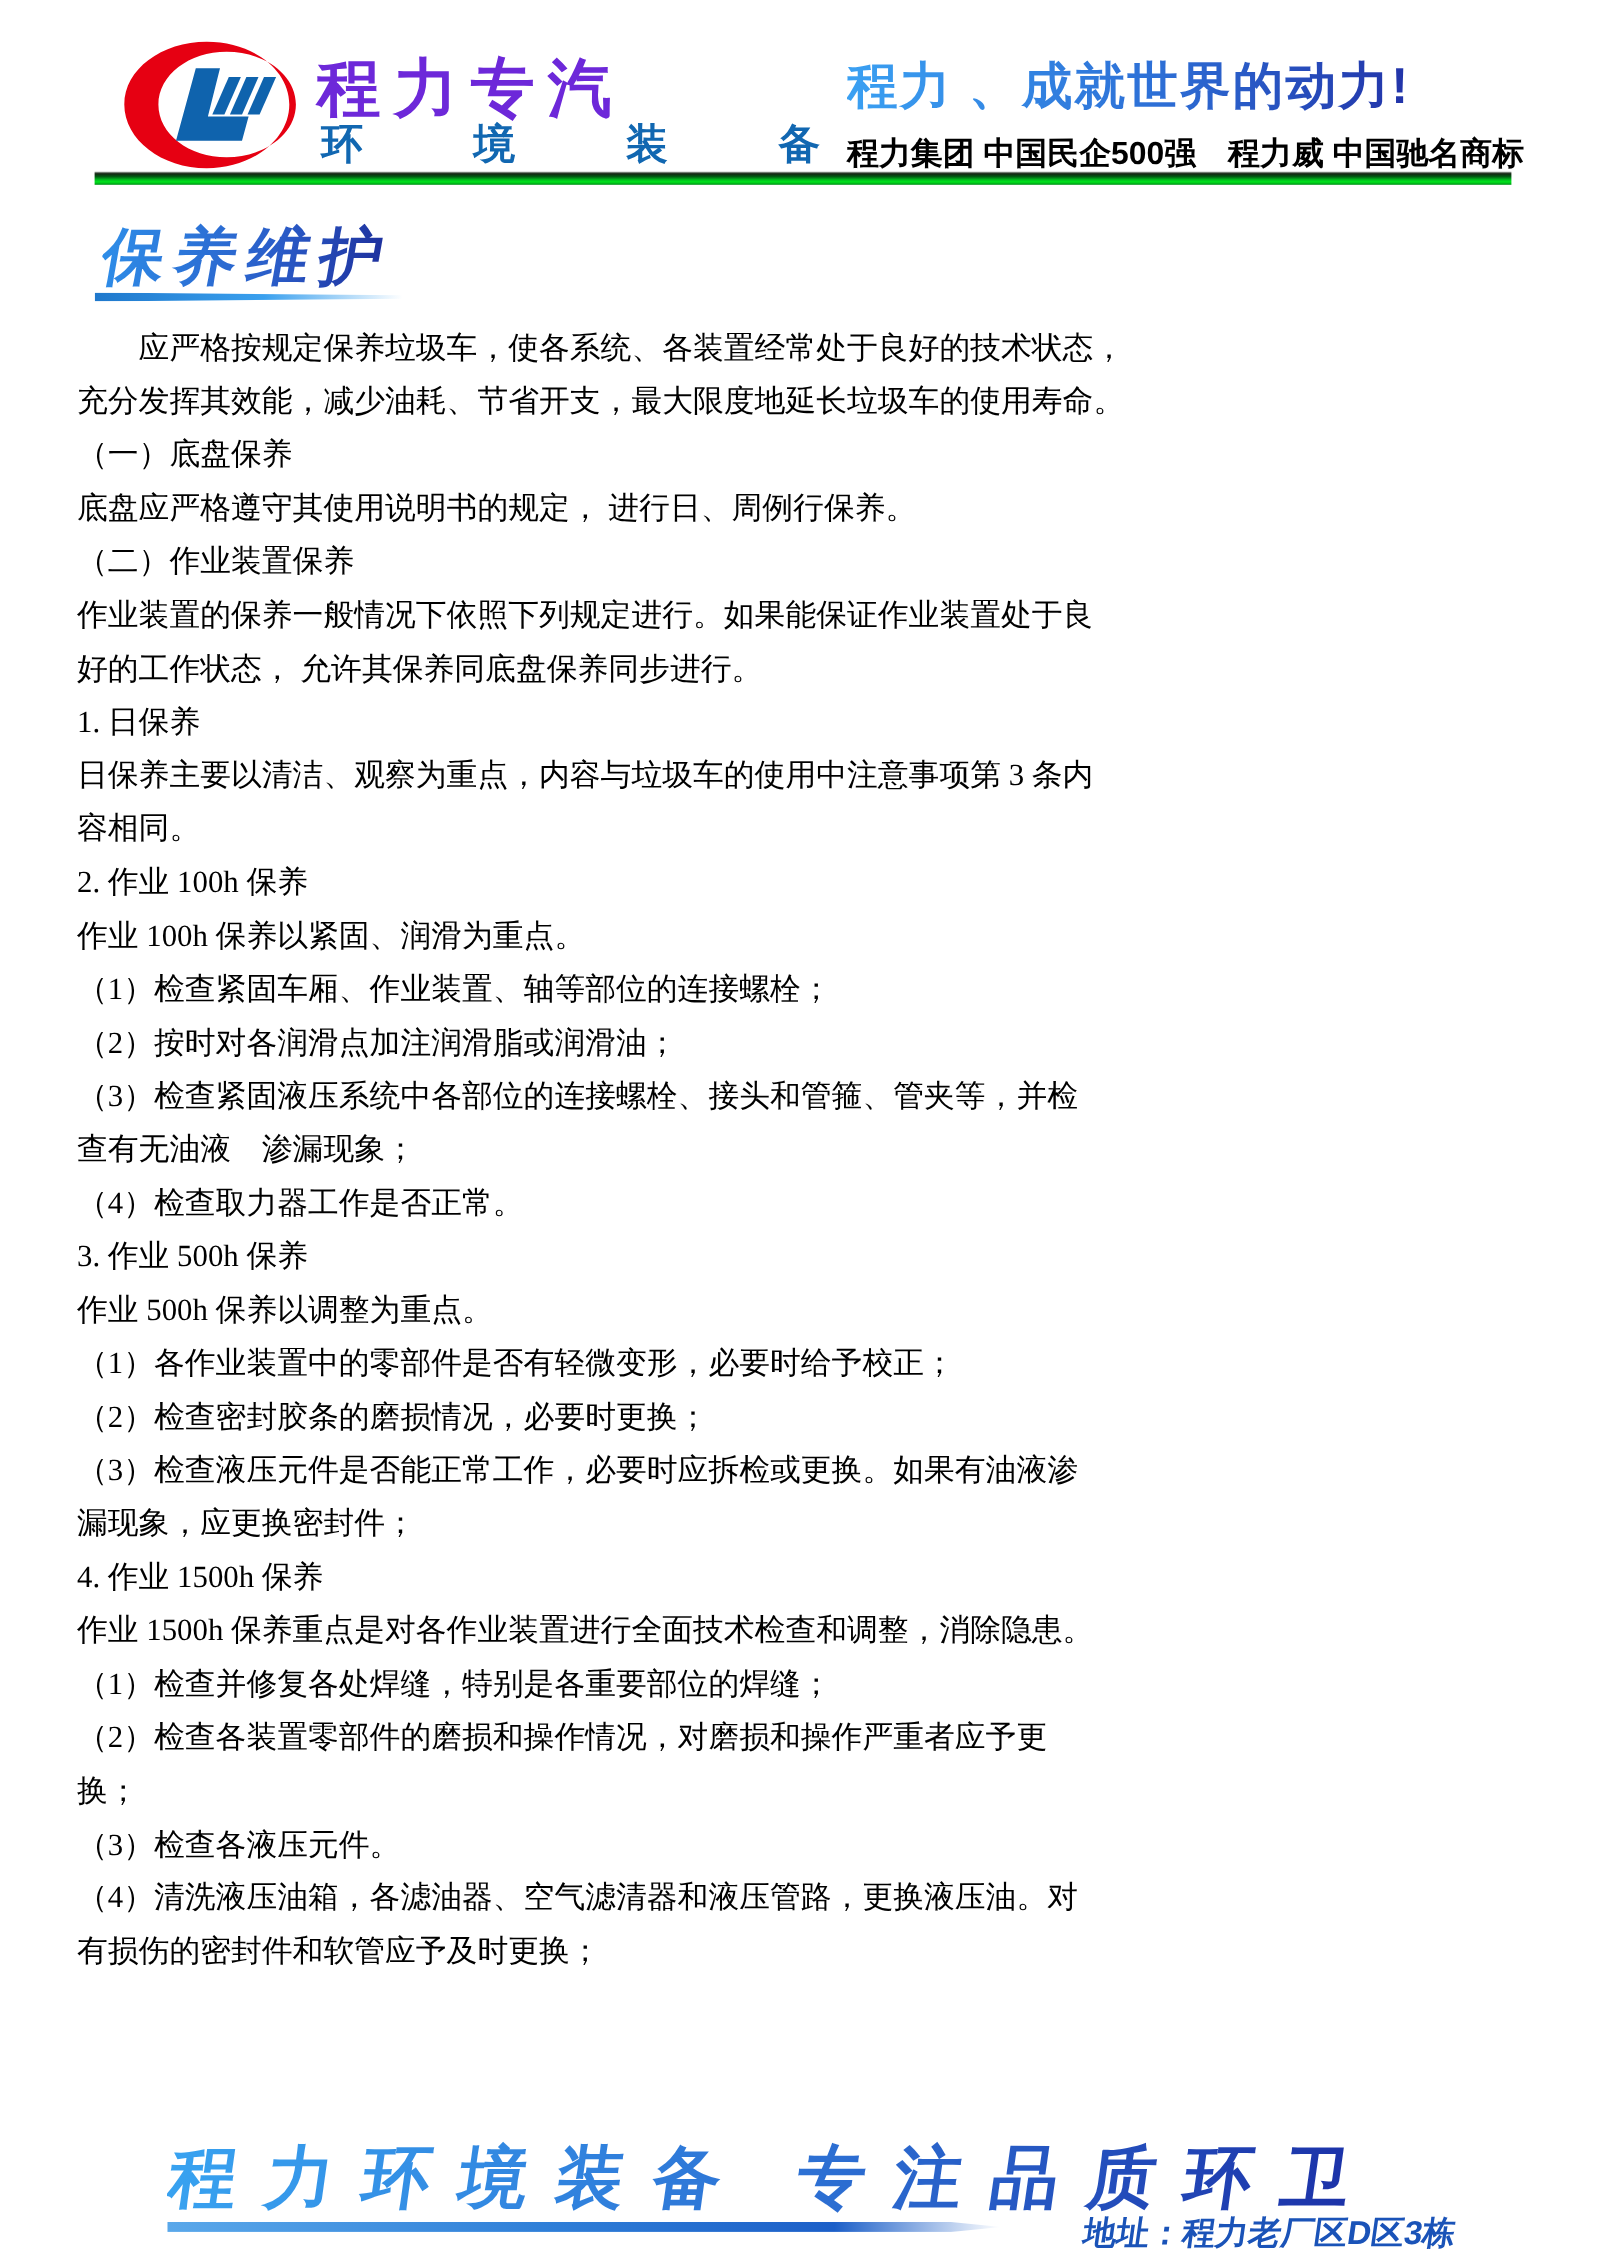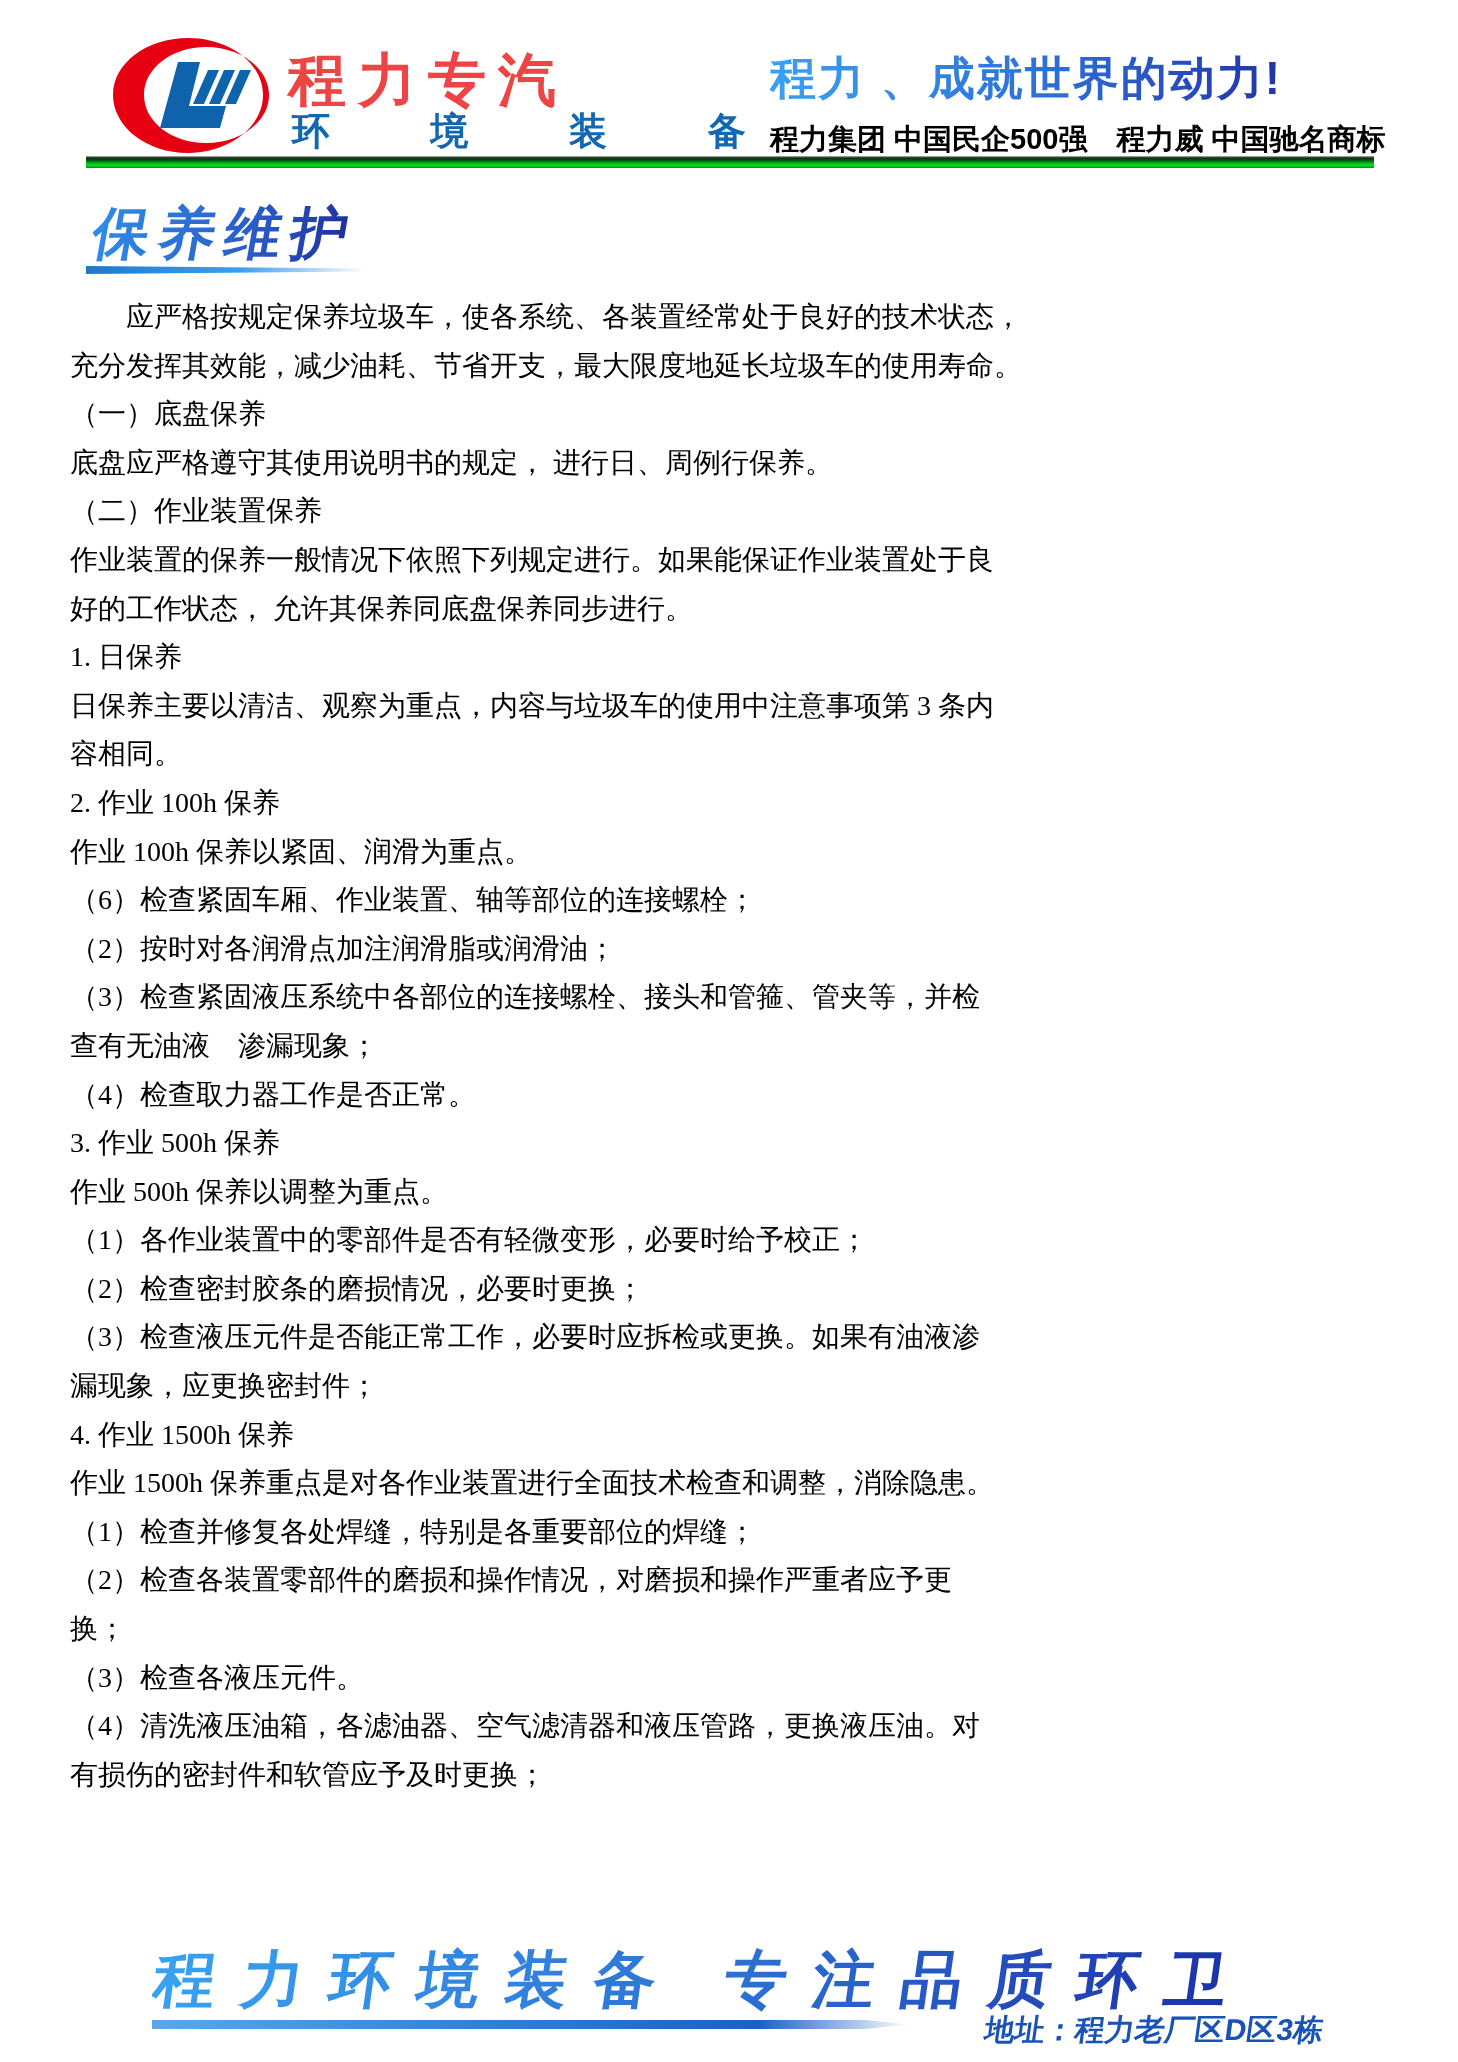--- a/index.html
+++ b/index.html
@@ -17,7 +17,7 @@
   .brand-main{
     position:absolute;left:288px;top:42px;
     font-size:58px;font-weight:900;letter-spacing:12px;
-    color:#ef4444;white-space:pre;
+    color:#6d28d9;white-space:pre;
   }
   .brand-sub{
     position:absolute;left:292px;top:106px;

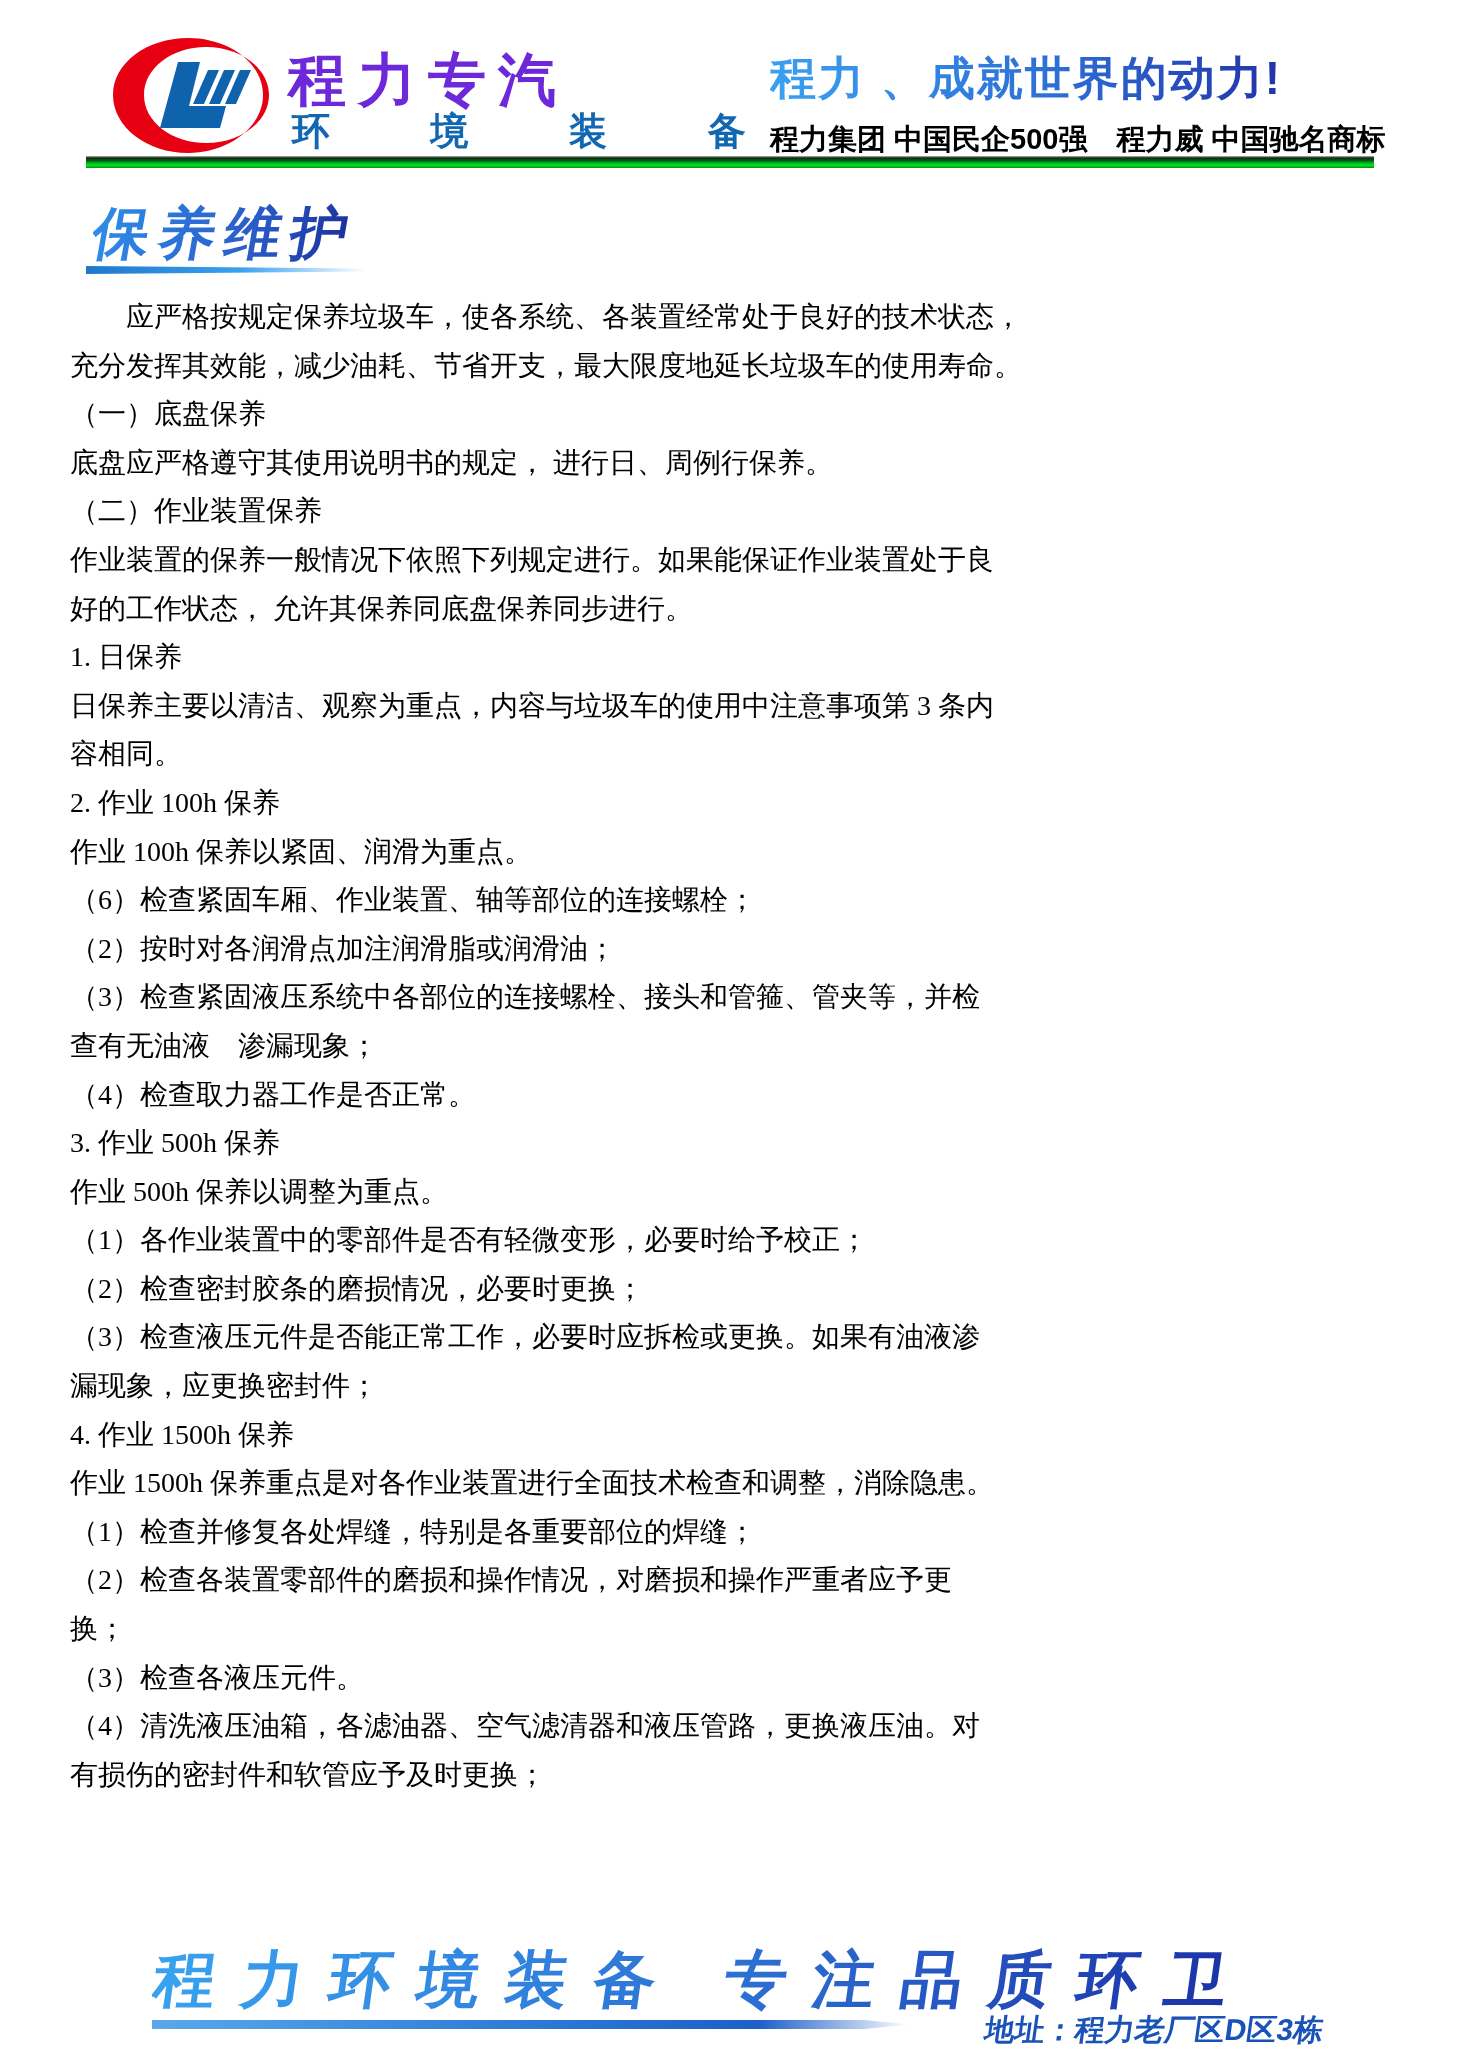--- a/index.html
+++ b/index.html
@@ -145,7 +145,7 @@
       <div class="body-line">容相同。</div>
       <div class="body-line">2. 作业 100h 保养</div>
       <div class="body-line">作业 100h 保养以紧固、润滑为重点。</div>
-      <div class="body-line">（6）检查紧固车厢、作业装置、轴等部位的连接螺栓；</div>
+      <div class="body-line">（1）检查紧固车厢、作业装置、轴等部位的连接螺栓；</div>
       <div class="body-line">（2）按时对各润滑点加注润滑脂或润滑油；</div>
       <div class="body-line">（3）检查紧固液压系统中各部位的连接螺栓、接头和管箍、管夹等，并检</div>
       <div class="body-line">查有无油液　渗漏现象；</div>

